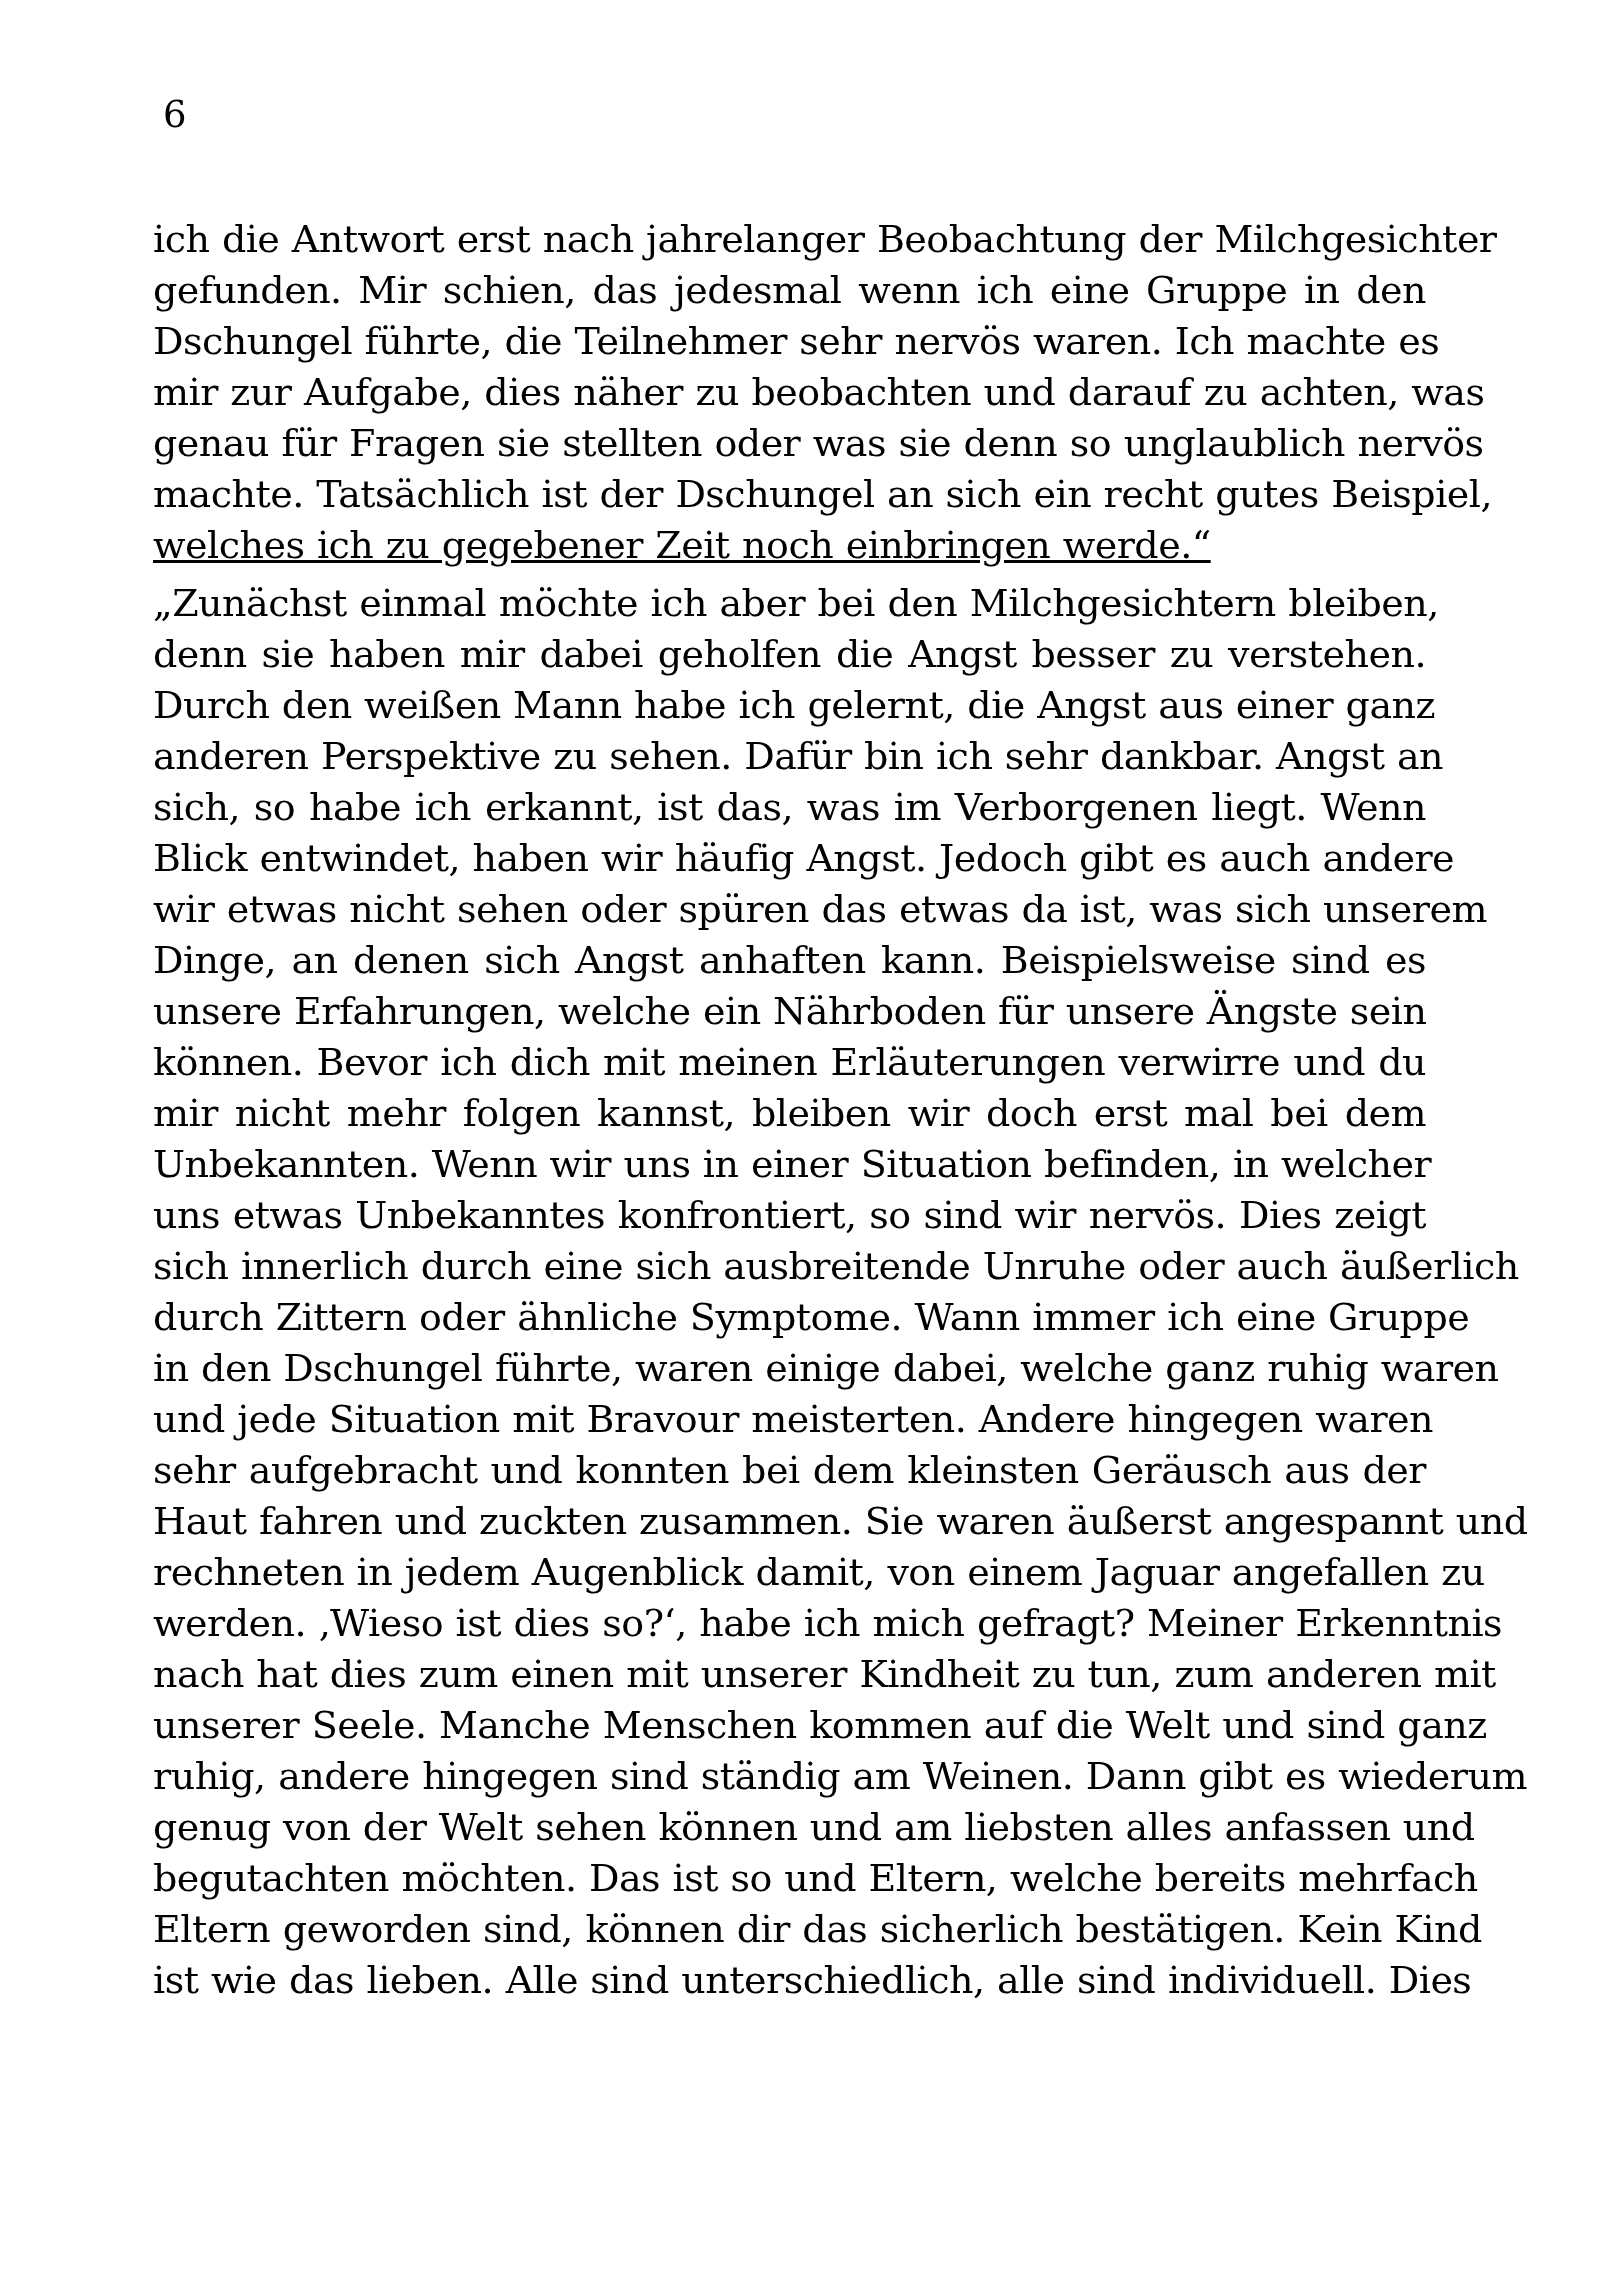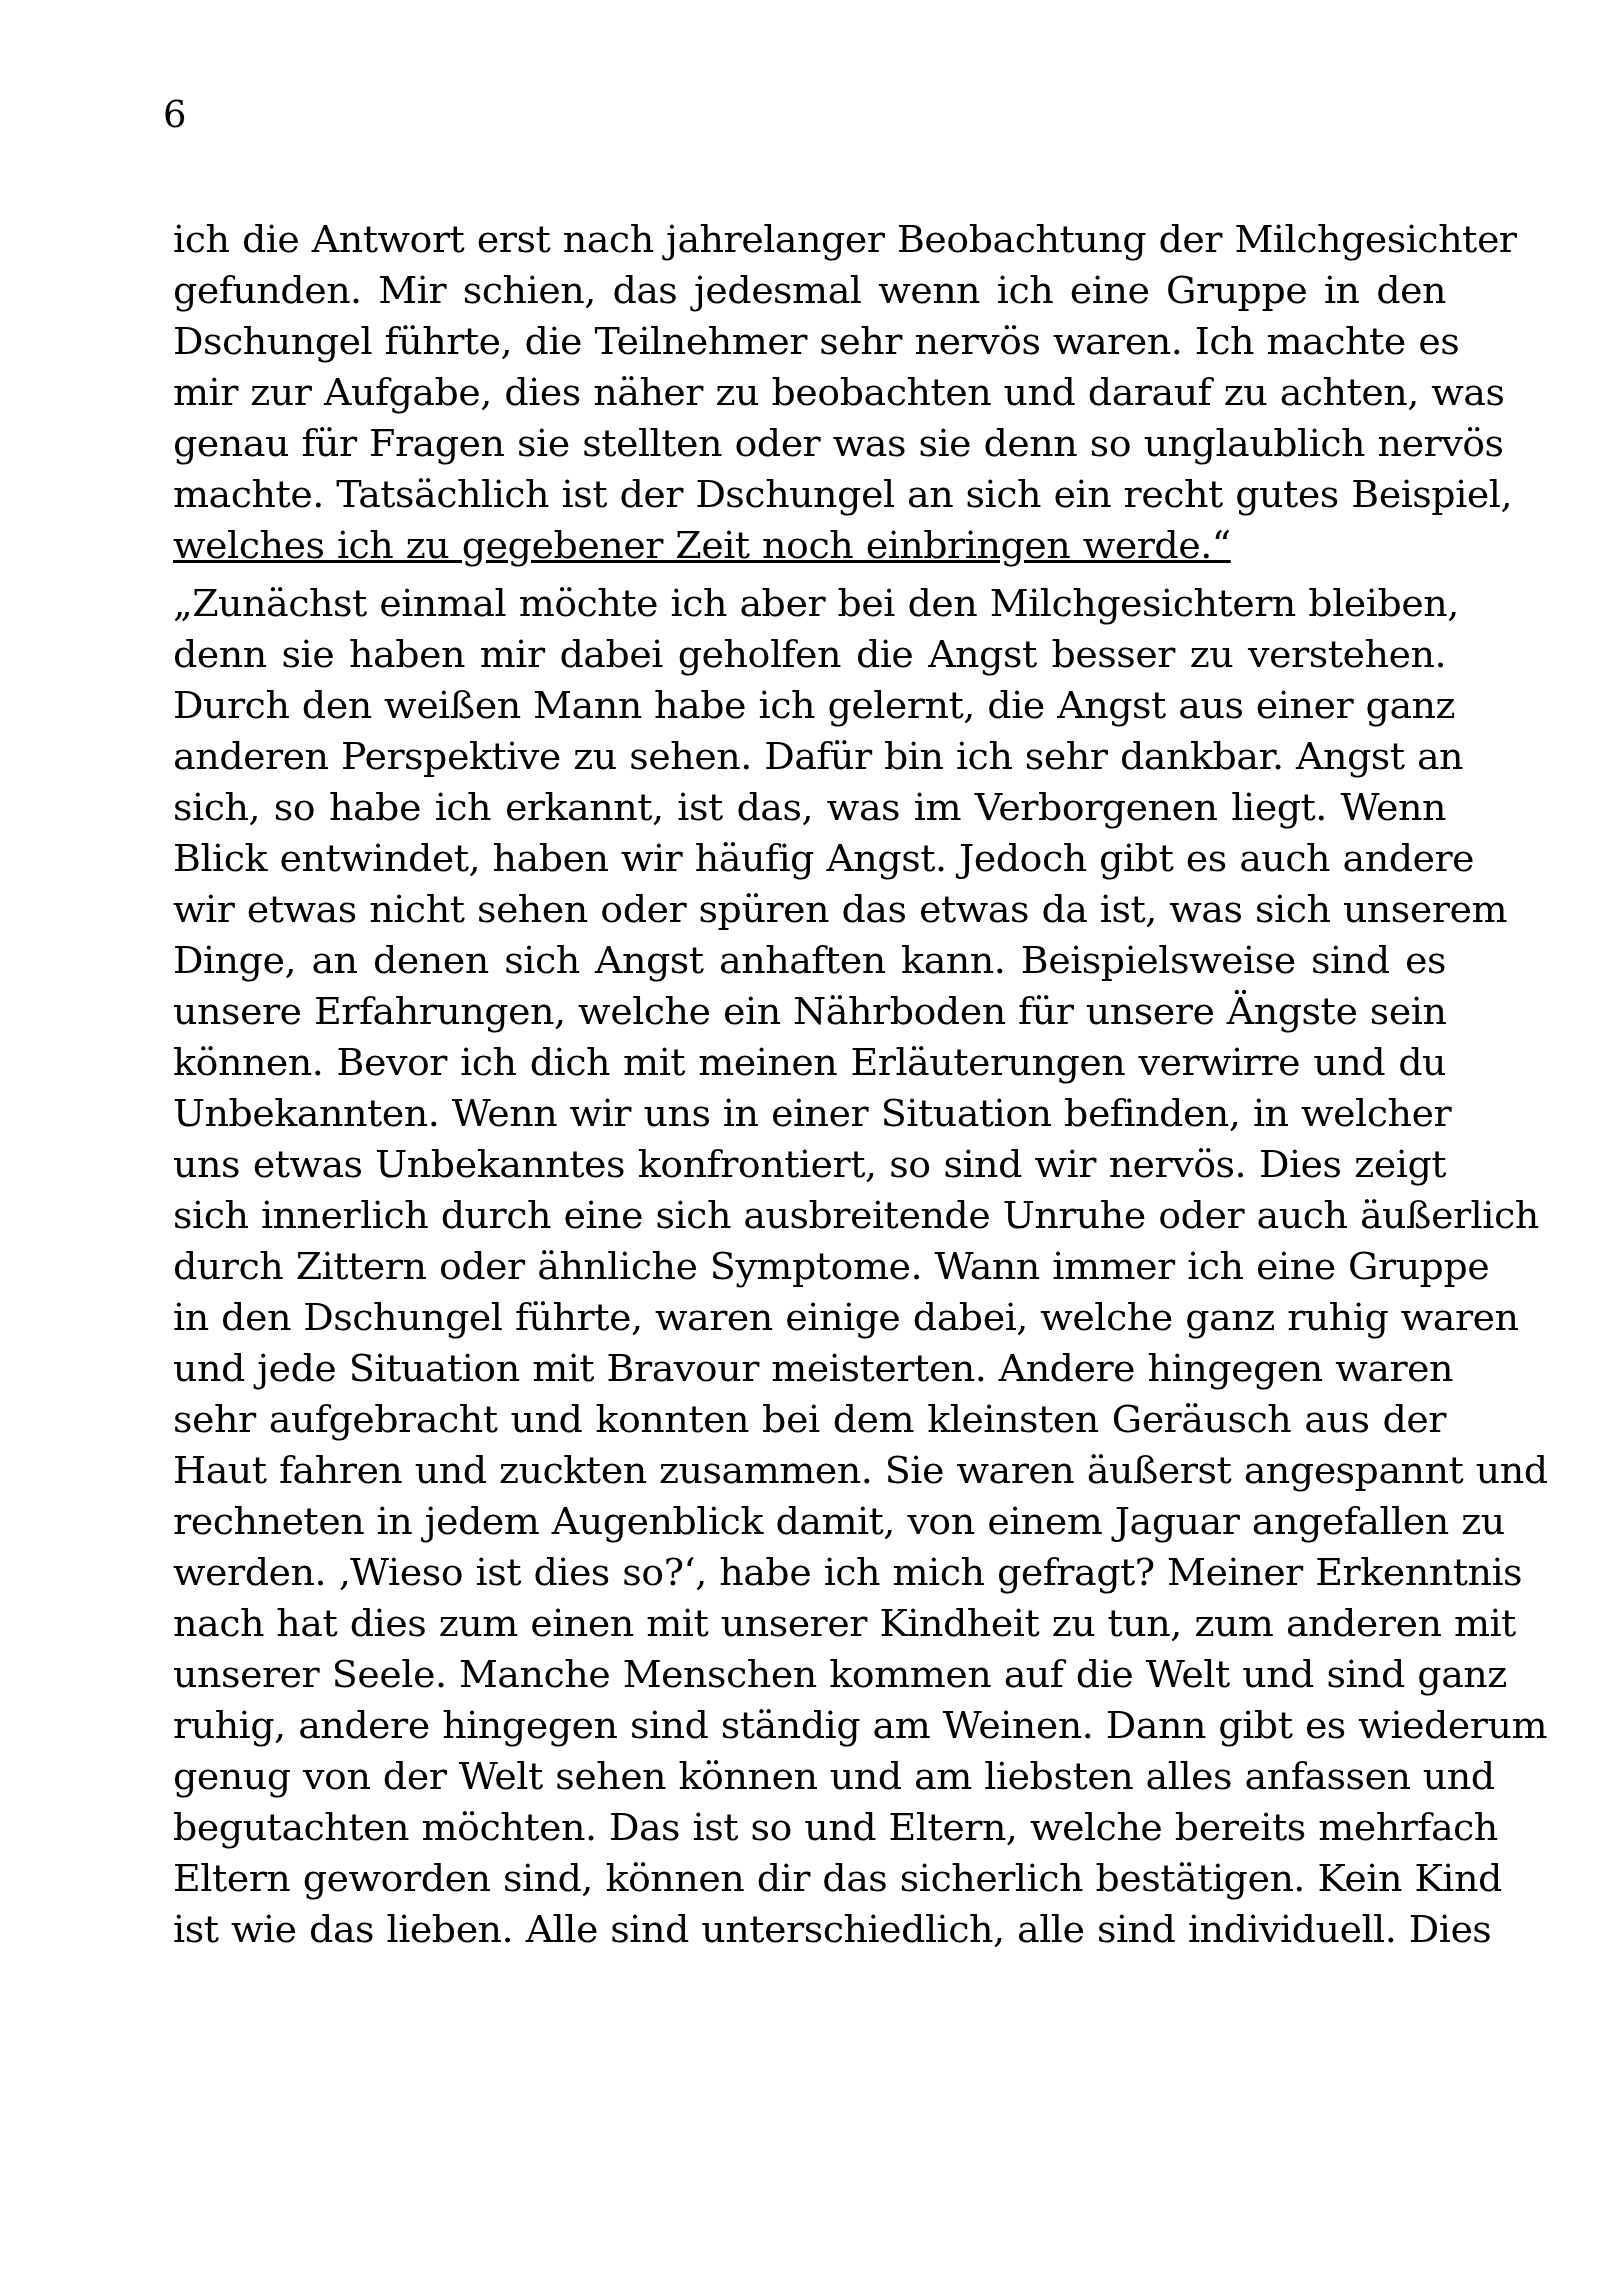--- a/index.html
+++ b/index.html
@@ -14,7 +14,7 @@
       font-size: 37px; line-height: 46px;
     }
     .body-text {
-      position: absolute; left: 173px; top: 214px; width: 1273px;
+      position: absolute; left: 153px; top: 214px; width: 1273px;
     }
     .para { margin: 0; }
     .para + .para { margin-top: 7px; }

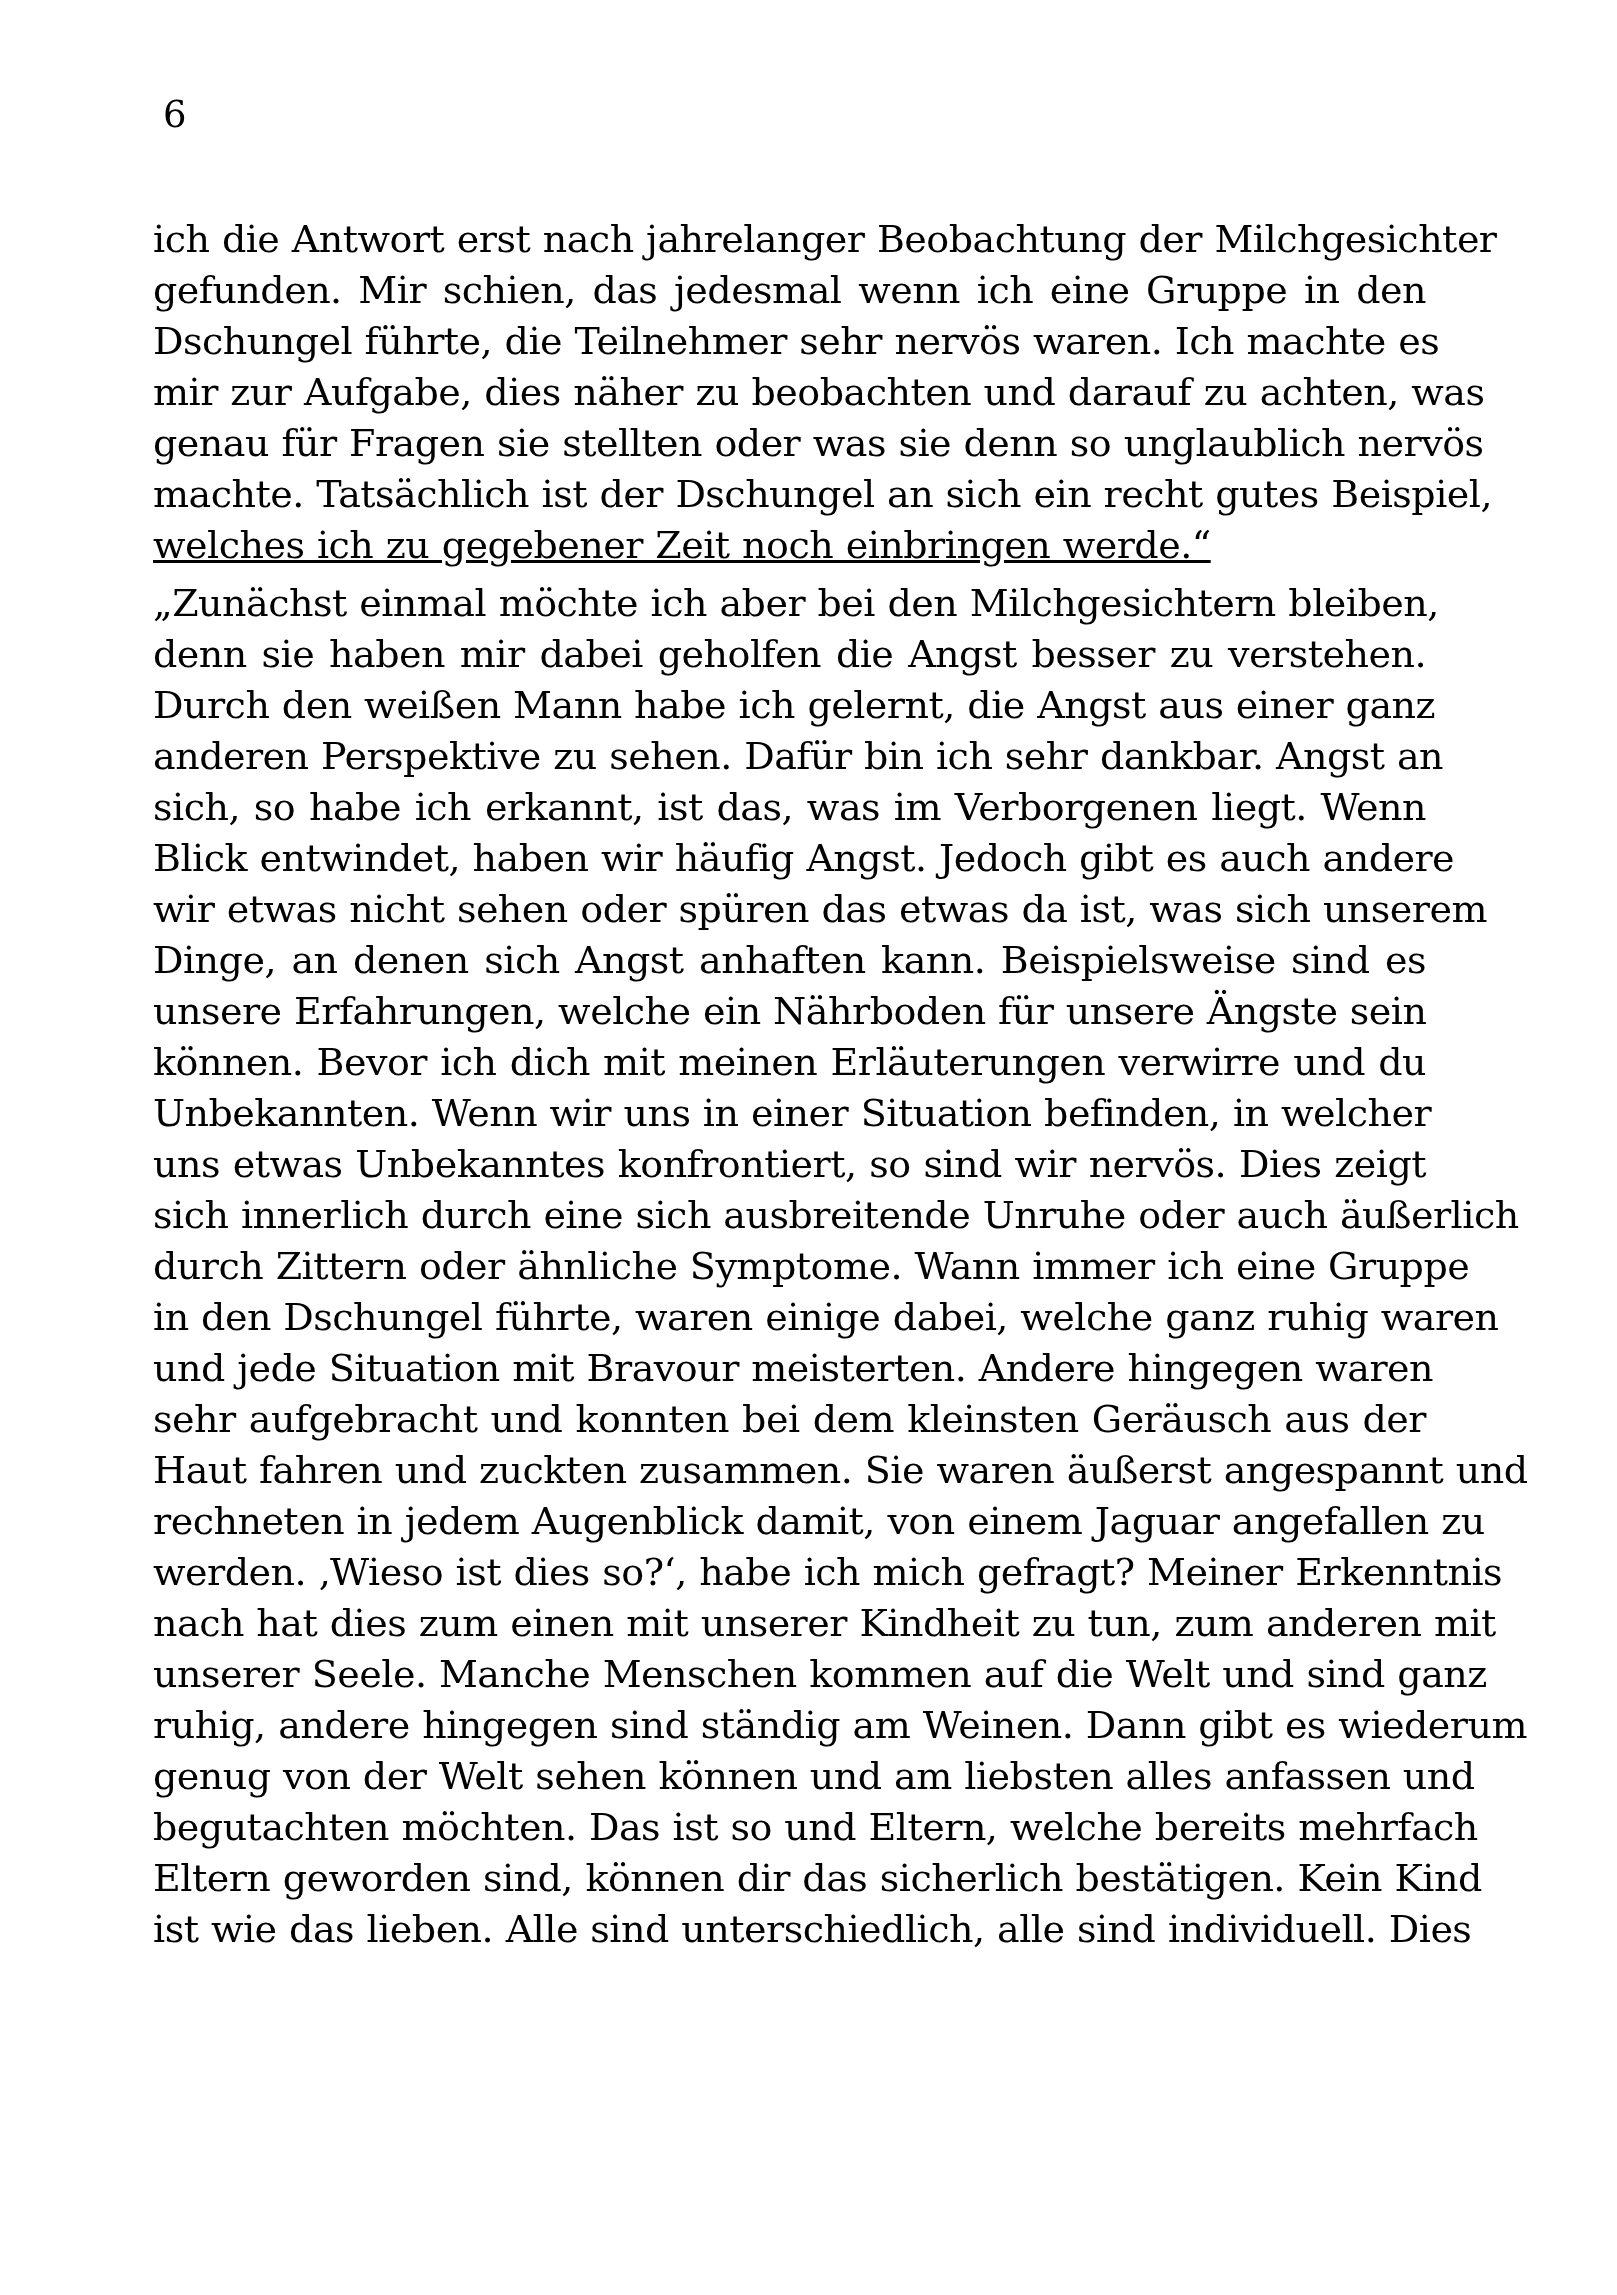--- a/index.html
+++ b/index.html
@@ -58,6 +58,7 @@
       <span class="line">Dinge, an denen sich Angst anhaften kann. Beispielsweise sind es</span>
       <span class="line">unsere Erfahrungen, welche ein Nährboden für unsere Ängste sein</span>
       <span class="line">können. Bevor ich dich mit meinen Erläuterungen verwirre und du</span>
+      <span class="line">mir nicht mehr folgen kannst, bleiben wir doch erst mal bei dem</span>
       <span class="line">Unbekannten. Wenn wir uns in einer Situation befinden, in welcher</span>
       <span class="line">uns etwas Unbekanntes konfrontiert, so sind wir nervös. Dies zeigt</span>
       <span class="line">sich innerlich durch eine sich ausbreitende Unruhe oder auch äußerlich</span>

